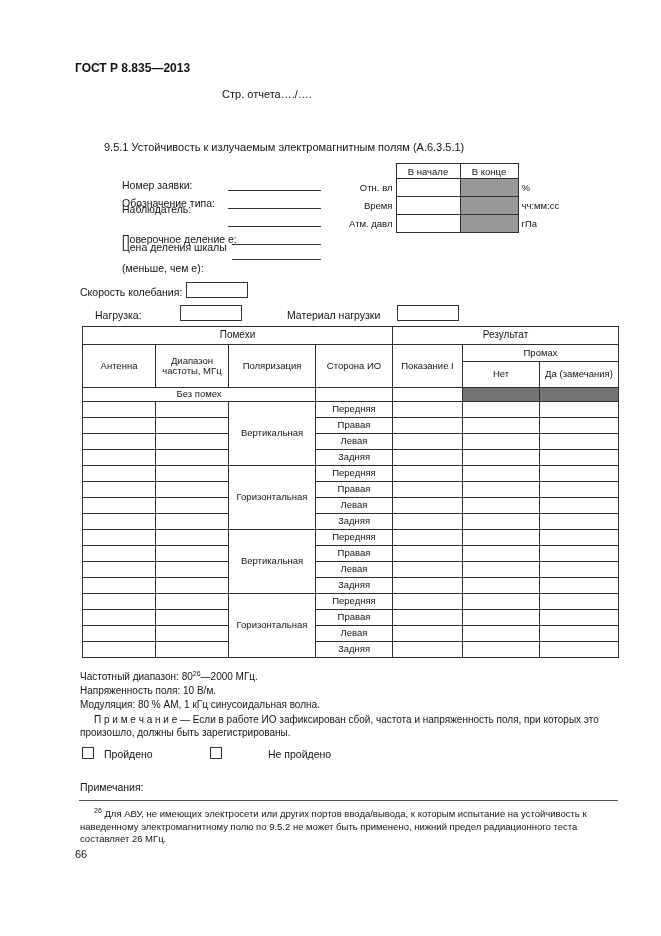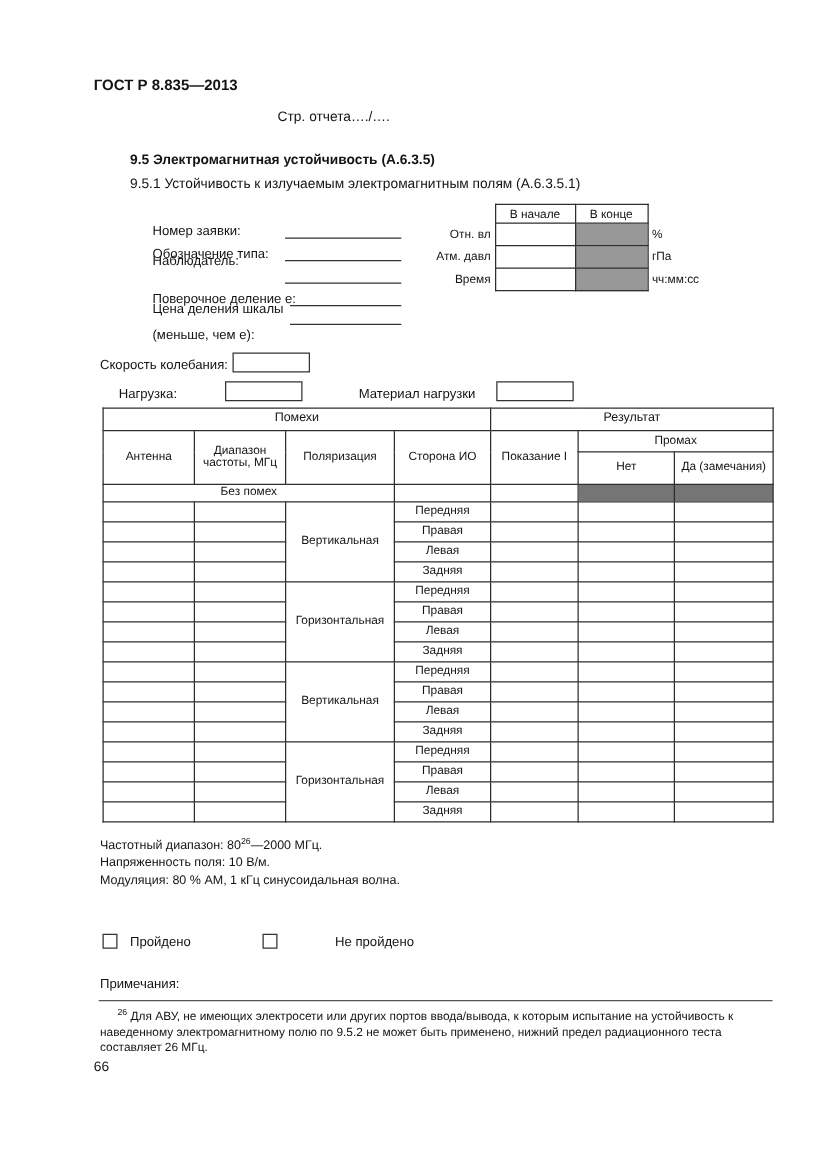--- a/index.html
+++ b/index.html
@@ -66,7 +66,6 @@
   <div class="abs b t12" style="left:75px; top:61px;text-align:center;">ГОСТ Р 8.835—2013</div>
   <div class="abs t11" style="left:0; top:88px; width:534px; text-align:center;">Стр. отчета…./….</div>
 
-  <div class="abs b t11" style="left:104px; top:122px;">9.5  Электромагнитная устойчивость (А.6.3.5)</div>
   <div class="abs t11" style="left:104px; top:141px;">9.5.1  Устойчивость к излучаемым электромагнитным полям (А.6.3.5.1)</div>
 
   <div class="abs t105" style="left:122px; top:179px;">Номер заявки:</div>

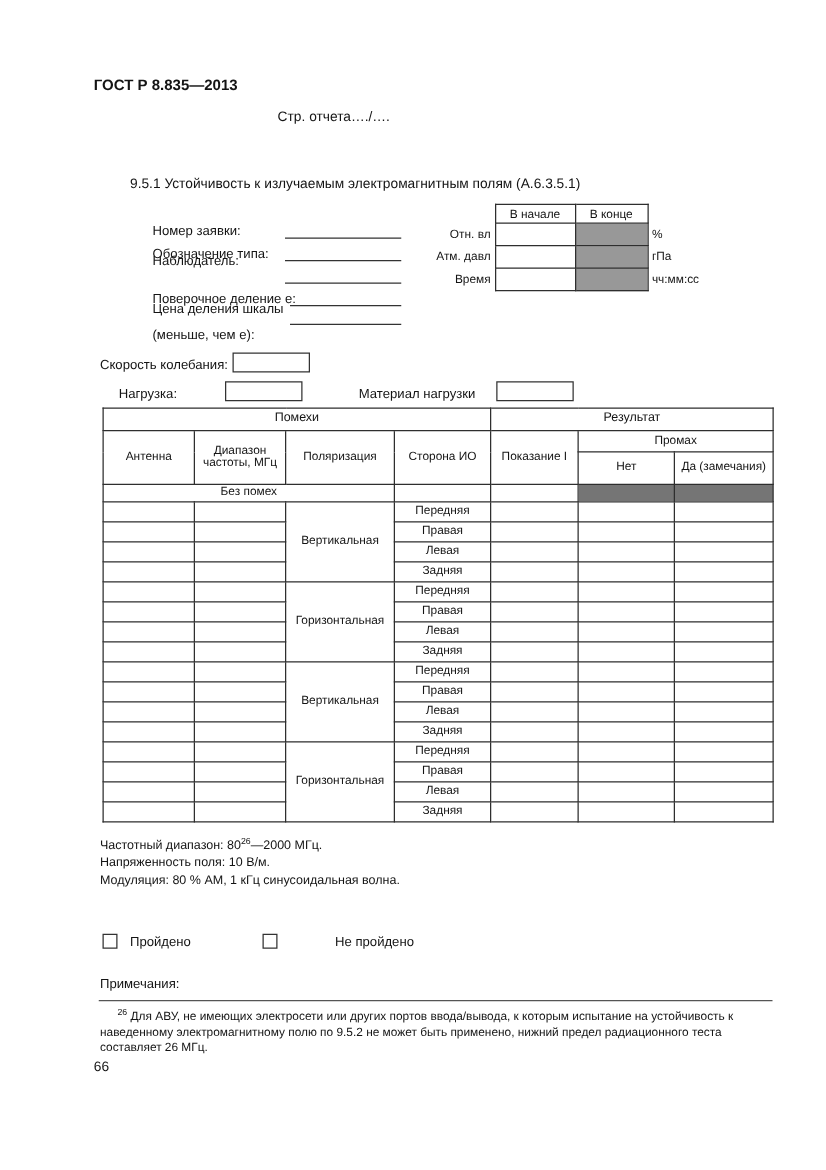--- a/index.html
+++ b/index.html
@@ -105,16 +105,16 @@
       <td class="nob unit">%</td>
     </tr>
     <tr>
+      <td class="nob lbl">Время</td>
+      <td></td>
+      <td class="shaded"></td>
+      <td class="nob unit">чч:мм:сс</td>
+    </tr>
+    <tr>
       <td class="nob lbl">Атм. давл</td>
       <td></td>
       <td class="shaded"></td>
       <td class="nob unit">гПа</td>
-    </tr>
-    <tr>
-      <td class="nob lbl">Время</td>
-      <td></td>
-      <td class="shaded"></td>
-      <td class="nob unit">чч:мм:сс</td>
     </tr>
   </tbody>
     </table>

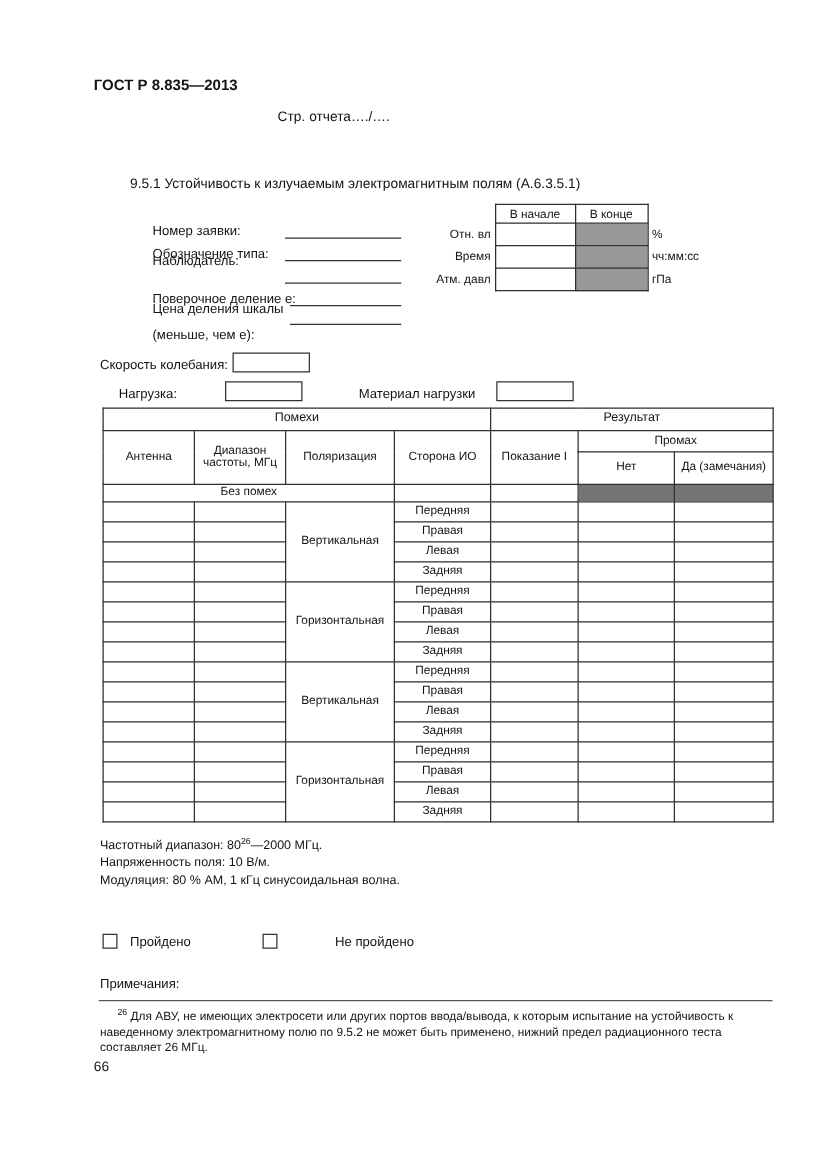--- a/index.html
+++ b/index.html
@@ -305,6 +305,7 @@
   </div>
   <div class="abs t10" style="left:80px; top:685px;">Напряженность поля: 10 В/м.</div>
   <div class="abs t10" style="left:80px; top:699px;">Модуляция: 80 % АМ, 1 кГц синусоидальная волна.</div>
+  <div class="abs t10 note" style="left:80px; top:713px;">П р и м е ч а н и е — Если в работе ИО зафиксирован сбой, частота и напряженность поля, при которых это произошло, должны быть зарегистрированы.</div>
 
   <span class="checkbox abs" style="left:82px; top:747px;"></span>
   <div class="abs t105" style="left:104px; top:748px;">Пройдено</div>

